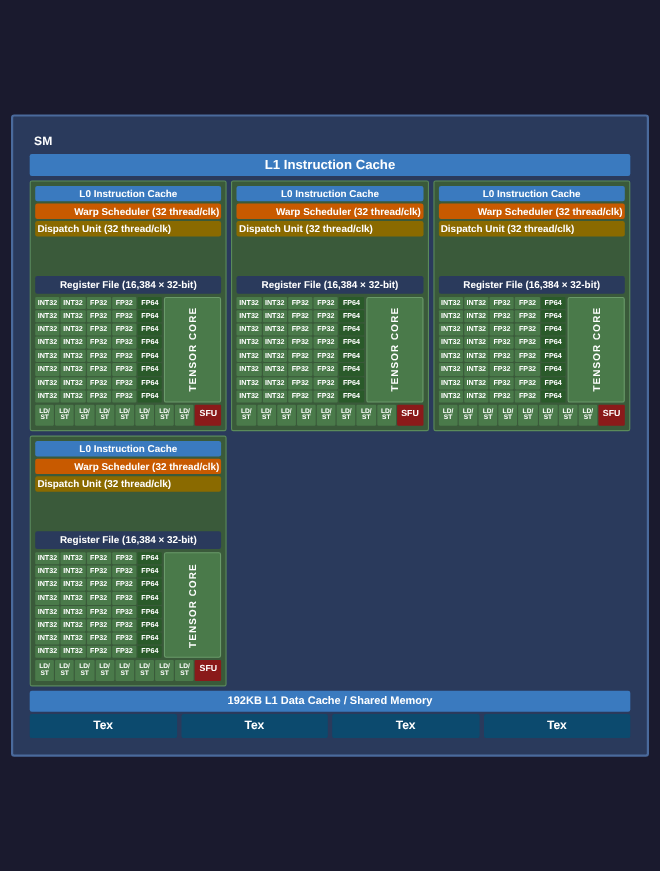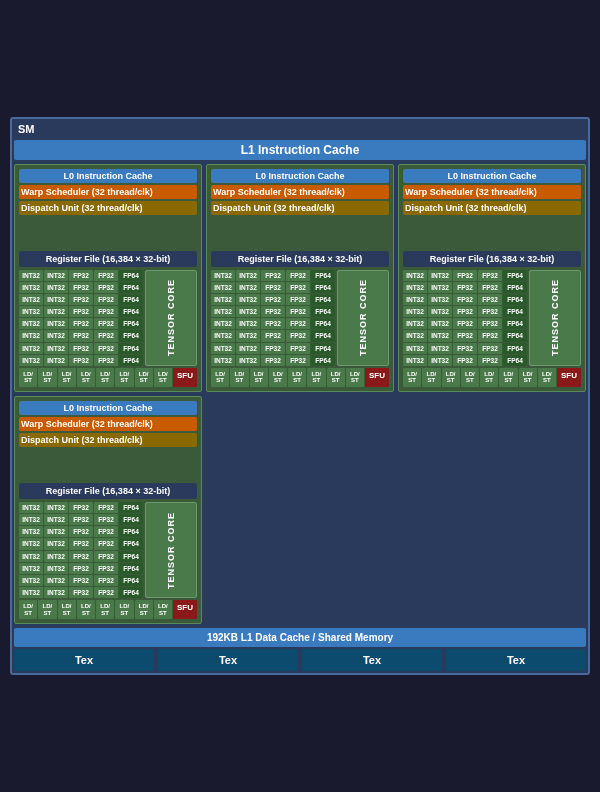--- a/index.html
+++ b/index.html
@@ -15,7 +15,7 @@
       width: 580px;
       background: #2a3a5c;
       border: 2px solid #4a6a9c;
-      padding: 2px;
+      padding: 15px;
       border-radius: 3px;
     }
     .l1-cache-top {

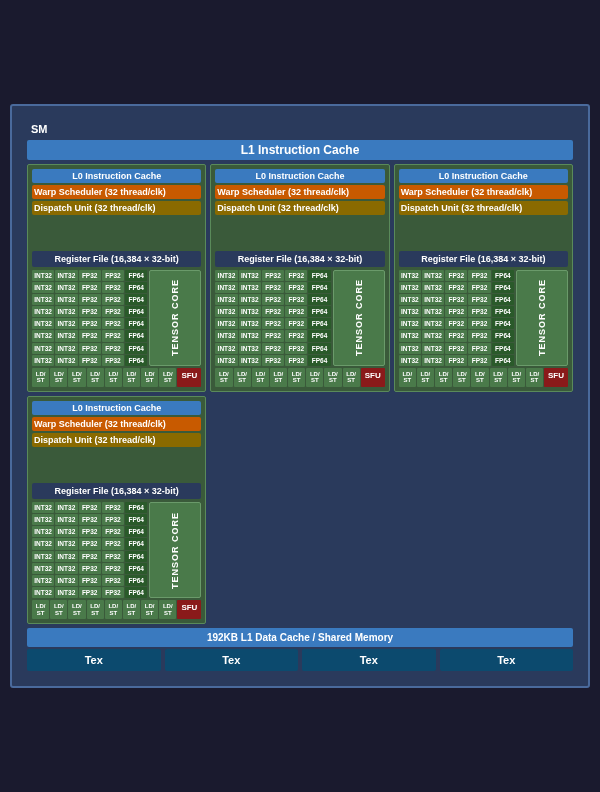--- a/index.html
+++ b/index.html
@@ -53,7 +53,7 @@
     .warp-scheduler {
       background: #c85a00;
       color: white;
-      text-align: left;
+      text-align: right;
       font-size: 9px;
       font-weight: bold;
       padding: 2px;

